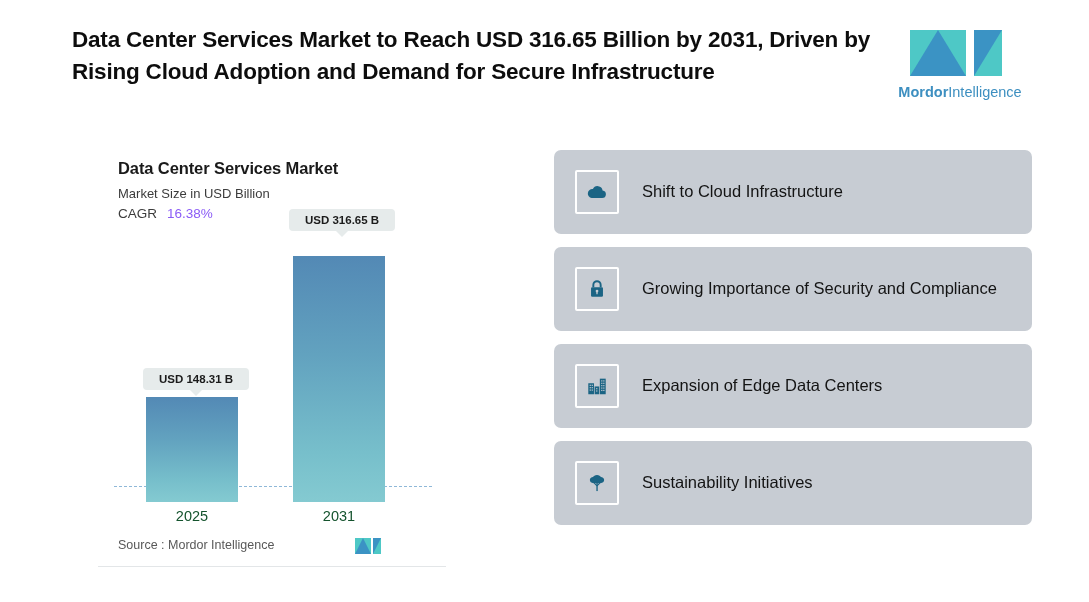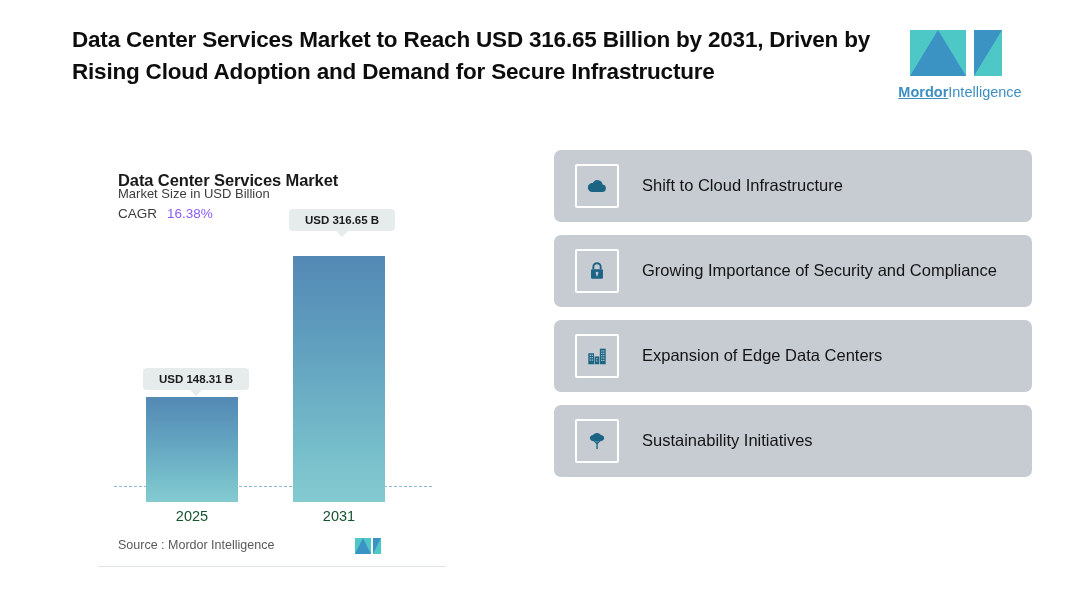--- a/index.html
+++ b/index.html
@@ -29,7 +29,7 @@
     position:absolute; left:0; top:60px; width:140px;
     text-align:center; font-size:14.5px; color:#3d8fc0; white-space:nowrap;
   }
-  .brand-text .b1{ font-weight:bold;text-decoration:underline; }
+  .brand-text .b1{ font-weight:bold; }
   .brand-text .b2{ font-weight:normal; }
 
   

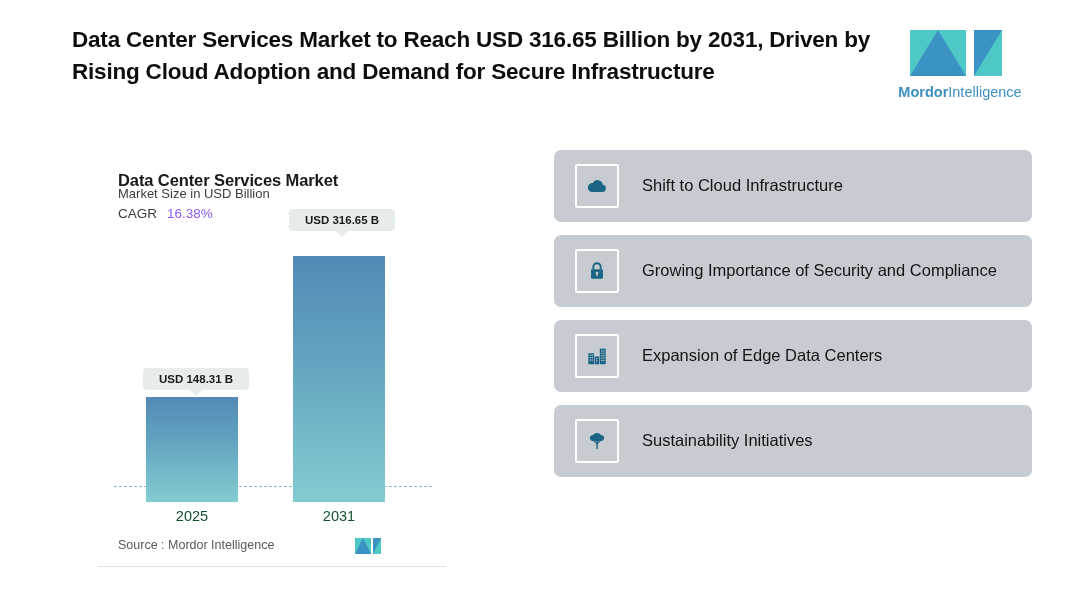--- a/index.html
+++ b/index.html
@@ -39,7 +39,7 @@
   }
   .chart-title{
     position:absolute; left:26px; top:13px;
-    font-size:16.5px; font-weight:bold; color:#1a1a1a; letter-spacing:-0.1px;margin-top:12px;
+    font-size:16.5px; font-weight:bold; color:#1a1a1a; letter-spacing:-0.1px;
   }
   .chart-subtitle{
     position:absolute; left:26px; top:40px;

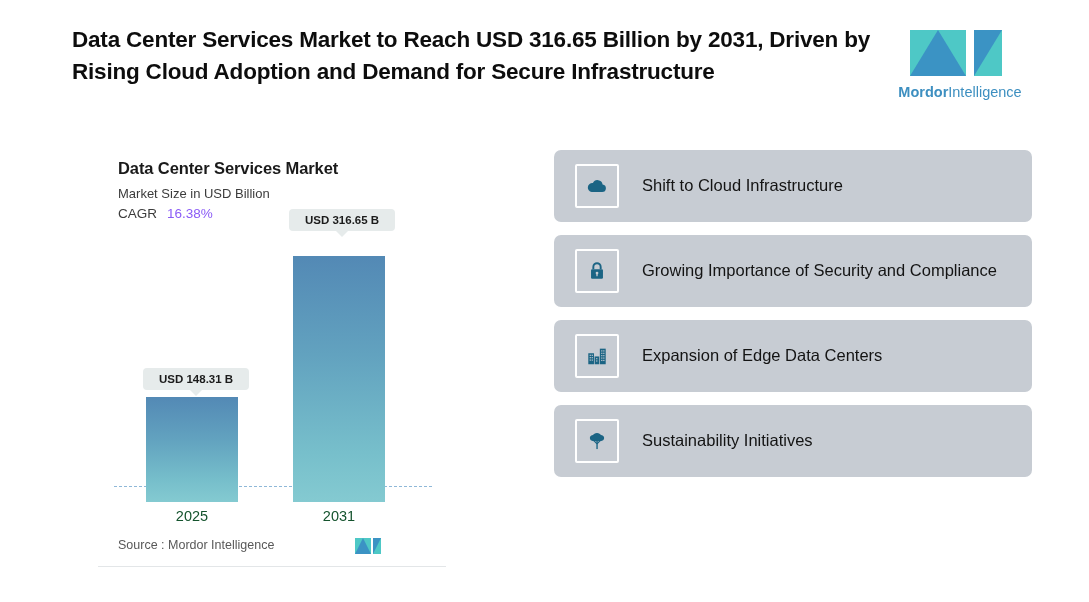--- a/index.html
+++ b/index.html
@@ -111,7 +111,7 @@
     display:flex; align-items:center;
     margin-bottom:13px;
   }
-  .card-h72{ height:72px; }
+  .card-h72{ height:84px; }
   .card-icon-box{
     width:40px; height:40px; margin-left:21px; flex:0 0 auto;
     border:2.5px solid #ffffff; border-radius:2px;

